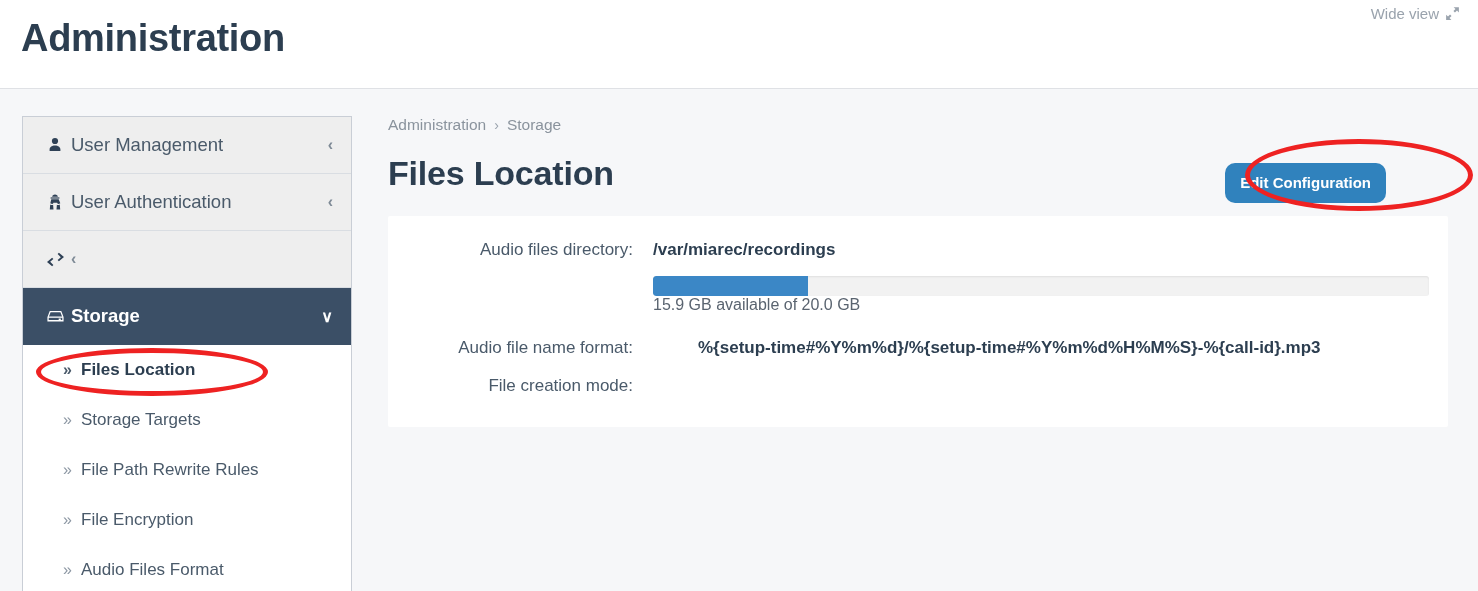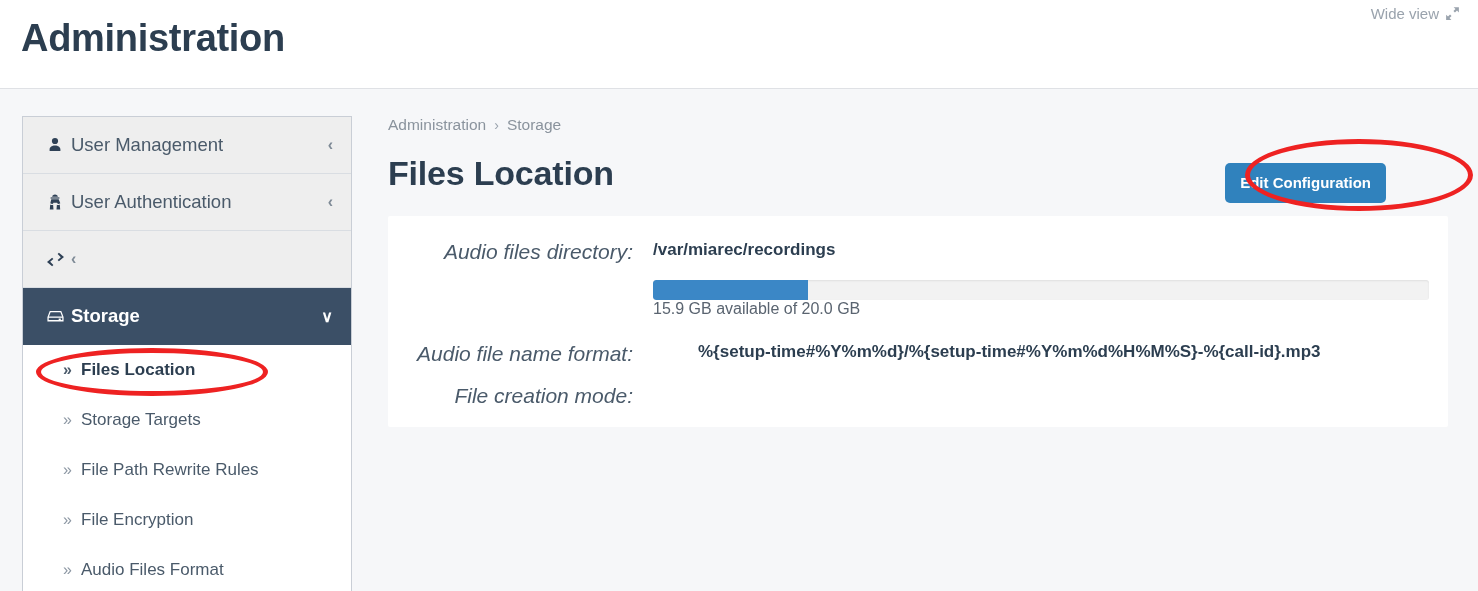--- a/index.html
+++ b/index.html
@@ -122,7 +122,7 @@
     font-size: 15px; font-weight: bold;
     border: none;
     padding: 11px 15px 12px 15px;
-    border-radius: 5px;
+    border-radius: 10px;
     cursor: pointer;
     font-family: "Liberation Sans", sans-serif;
     white-space: nowrap;

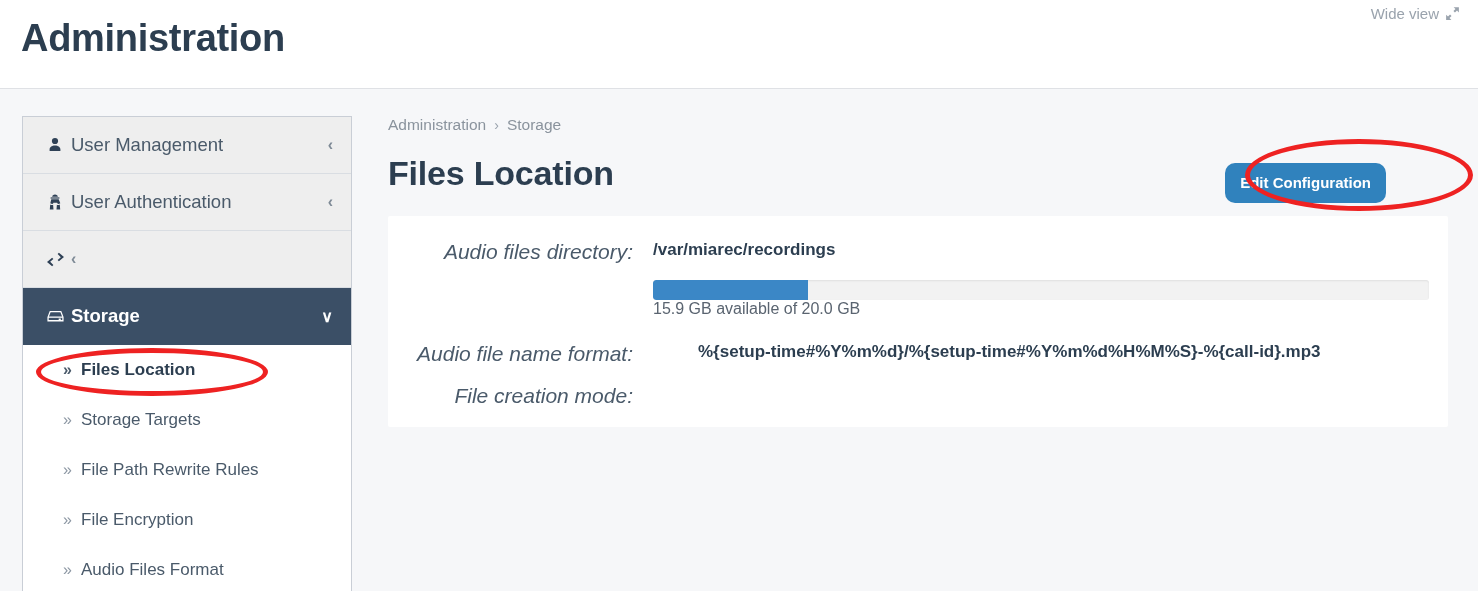--- a/index.html
+++ b/index.html
@@ -141,10 +141,9 @@
   }
   .form-label {
     width: 245px; text-align: right;
-    font-size: 21px; color: #4a5a6a;
+    font-size: 17px; color: #4a5a6a;
     padding-right: 0;
     flex: none;
-    font-style: italic;
   }
   .form-value {
     padding-left: 20px;

